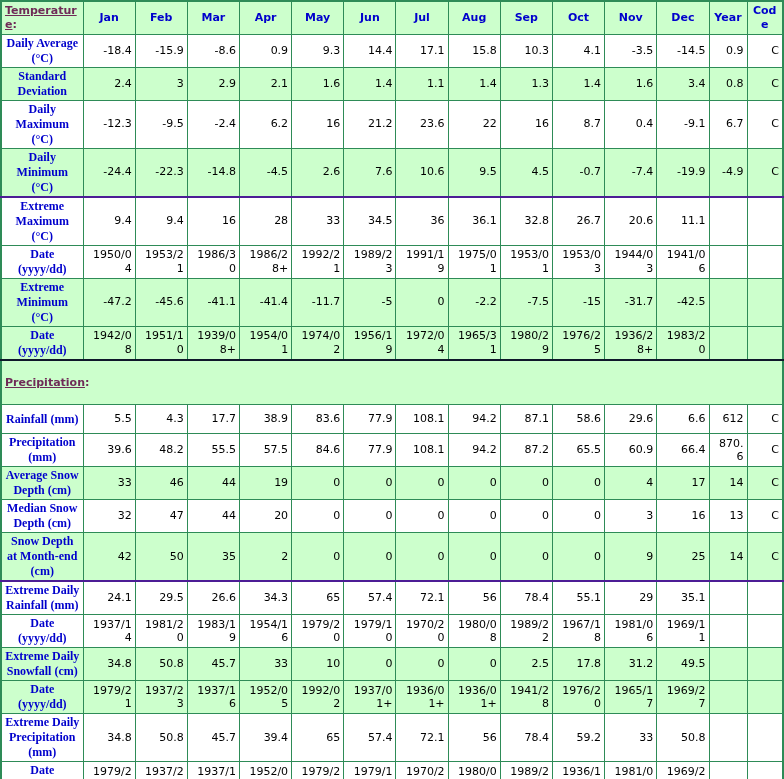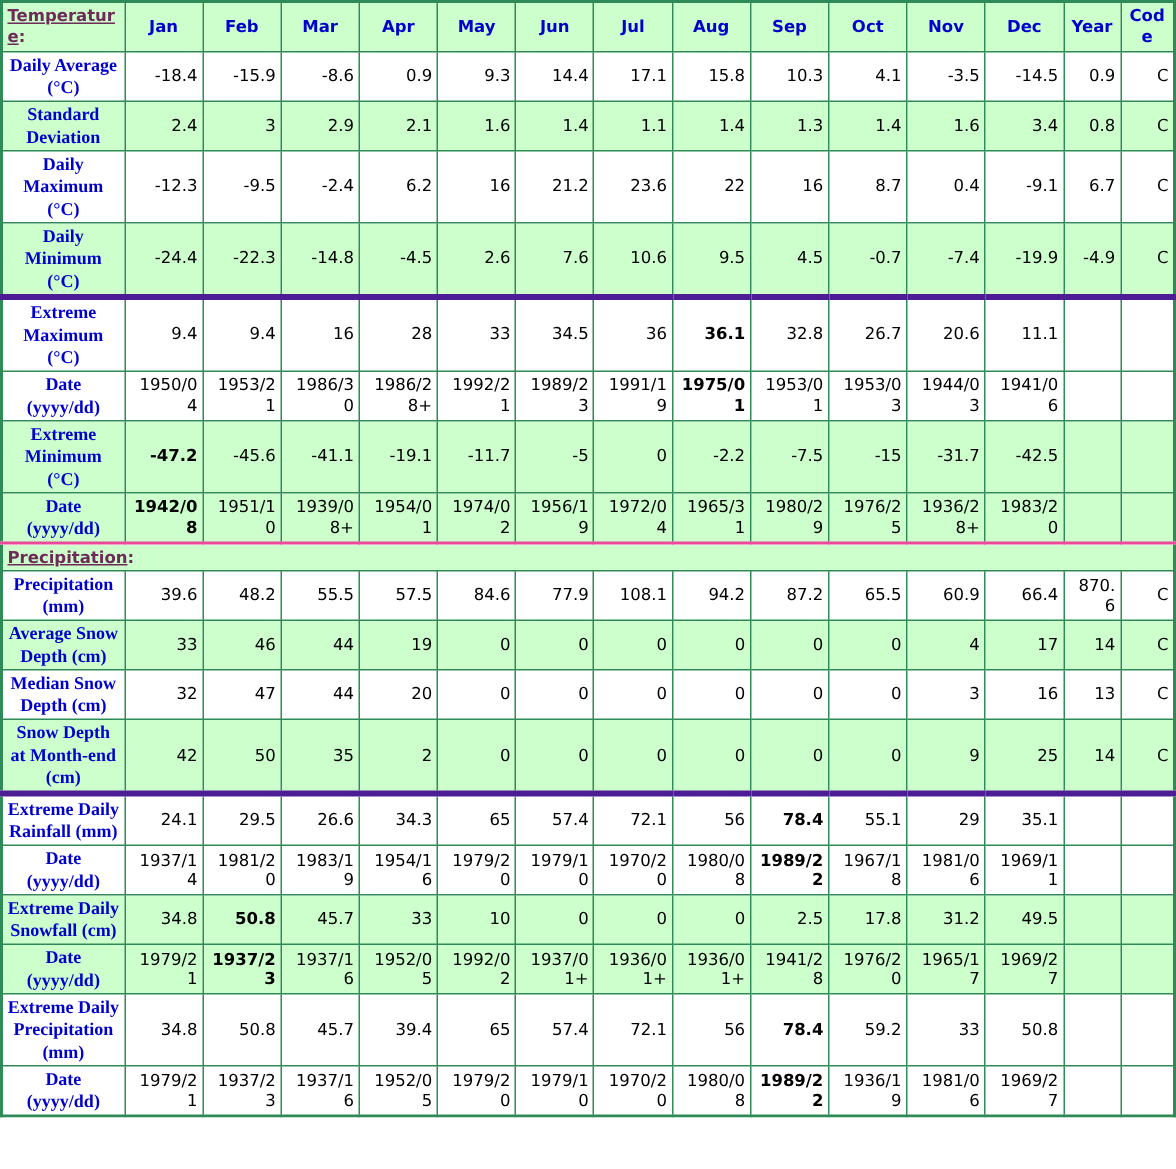--- a/index.html
+++ b/index.html
@@ -41,7 +41,7 @@
   td.num{text-align:right;padding-right:3px;}
   tr.shade td{background:#CCFFCC;}
   tr.plain td{background:#FFFFFF;}
-  tr.thick td{border-top:4px solid #4c1d95;margin-top:42px;}
+  tr.thick td{border-top:2px solid #4c1d95;margin-top:42px;}
   td.bold{font-weight:bold;}
   tr.sectionrow td{
     background:#CCFFCC;

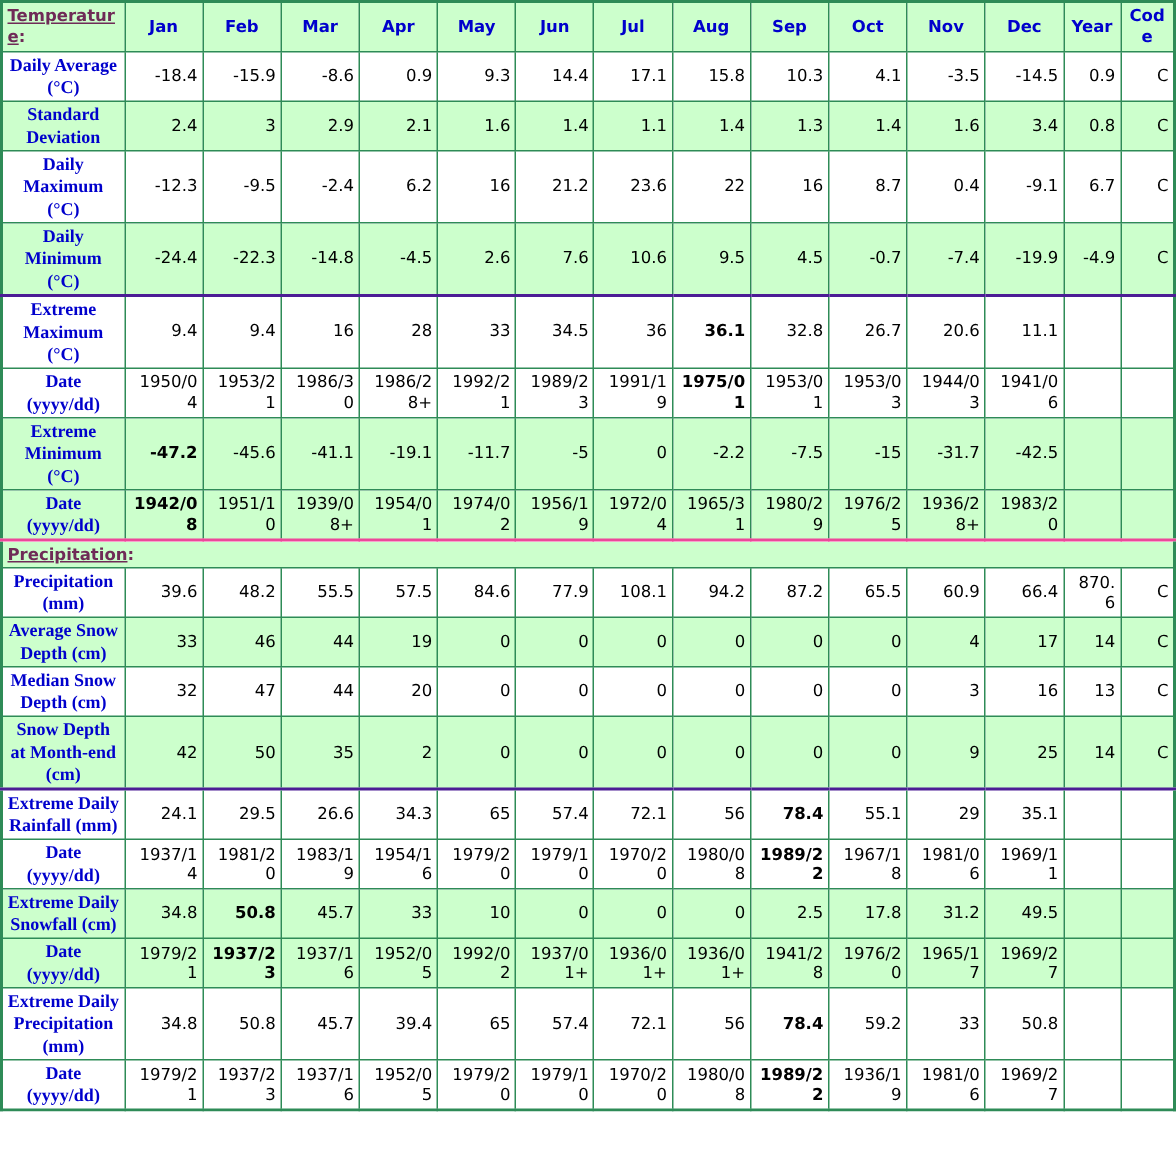--- a/index.html
+++ b/index.html
@@ -42,7 +42,7 @@
   tr.shade td{background:#CCFFCC;}
   tr.plain td{background:#FFFFFF;}
   tr.thick td{border-top:2px solid #4c1d95;margin-top:42px;}
-  td.bold{font-weight:bold;}
+  td.bold{font-weight:normal;}
   tr.sectionrow td{
     background:#CCFFCC;
     border-top:2px solid #ec4899;

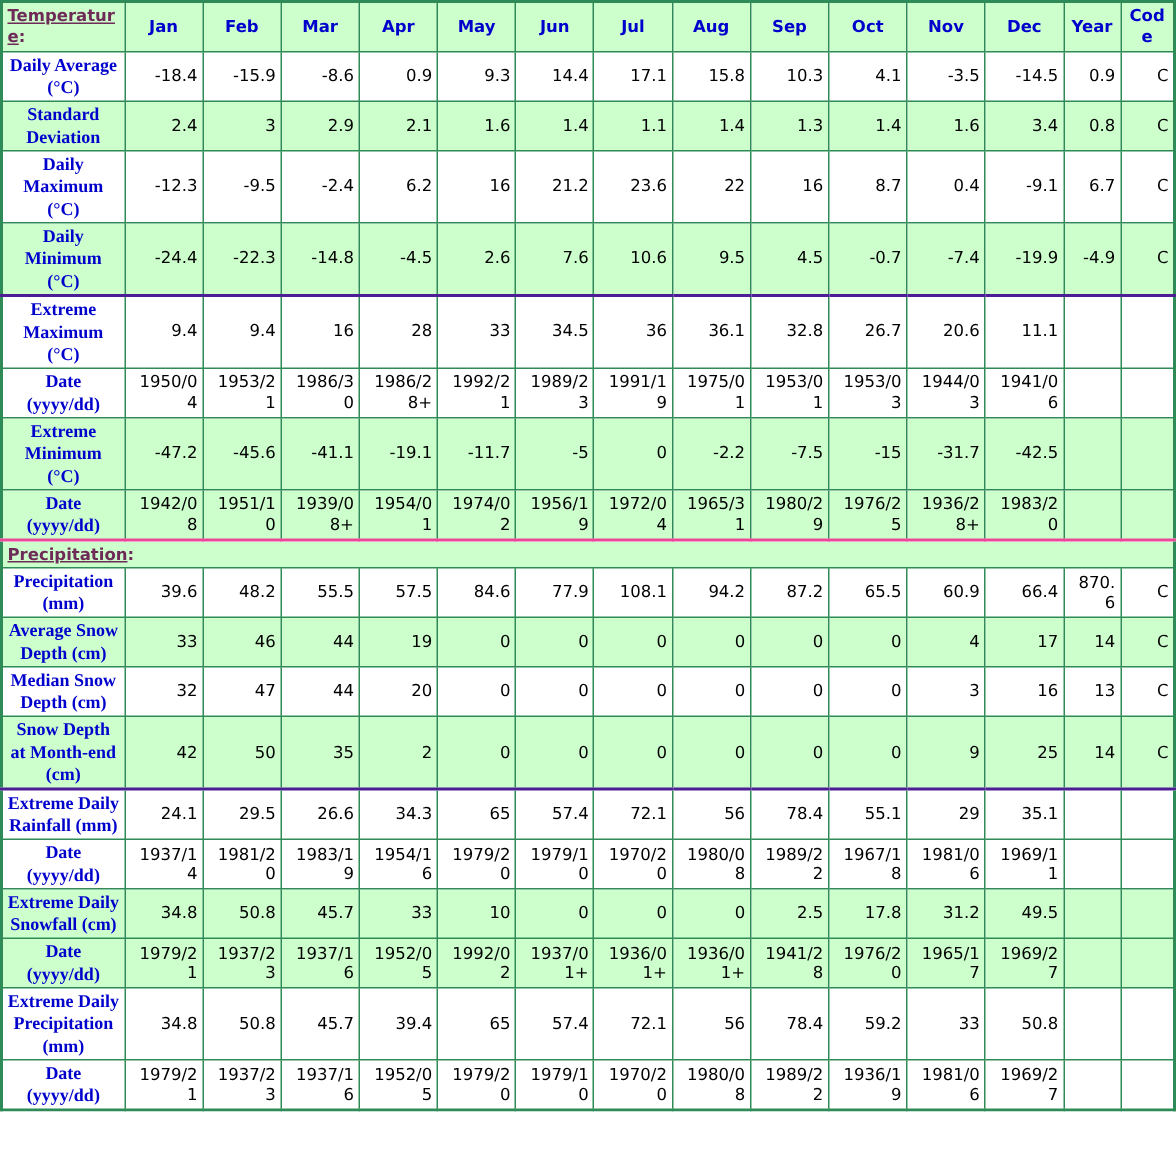--- a/index.html
+++ b/index.html
@@ -209,7 +209,7 @@
           <td class="num bold">-47.2</td>
           <td class="num">-45.6</td>
           <td class="num">-41.1</td>
-          <td class="num">-19.1</td>
+          <td class="num">-41.4</td>
           <td class="num">-11.7</td>
           <td class="num">-5</td>
           <td class="num">0</td>

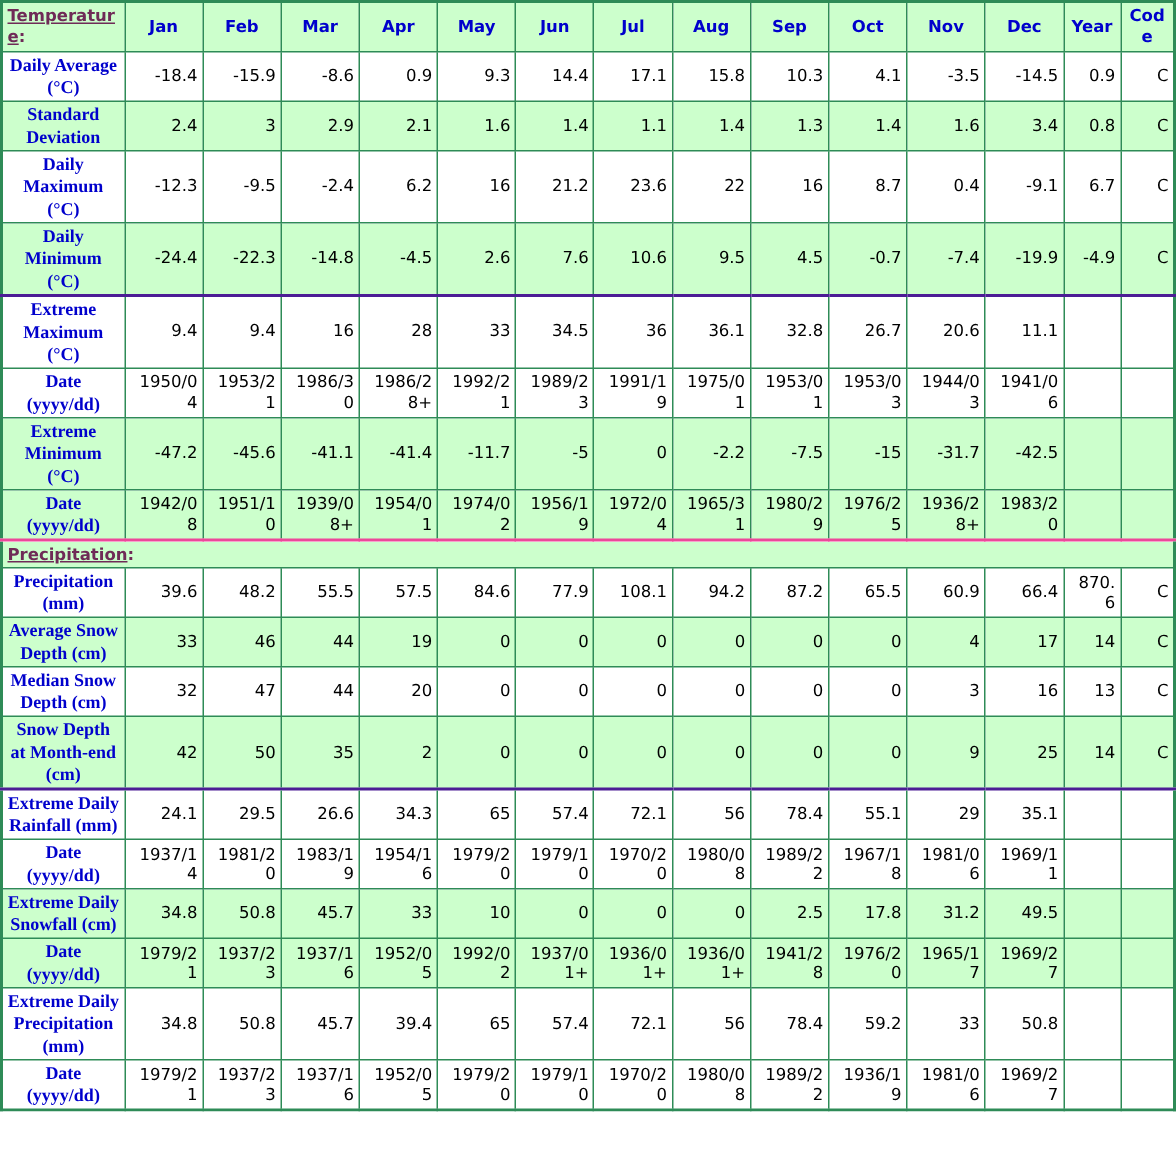--- a/index.html
+++ b/index.html
@@ -45,8 +45,8 @@
   td.bold{font-weight:normal;}
   tr.sectionrow td{
     background:#CCFFCC;
-    border-top:2px solid #ec4899;
-    padding:2px 3px;
+    border-top:2px solid #0f172a;
+    padding:15px 3px;
     text-align:left;
   }
   a.section-link{

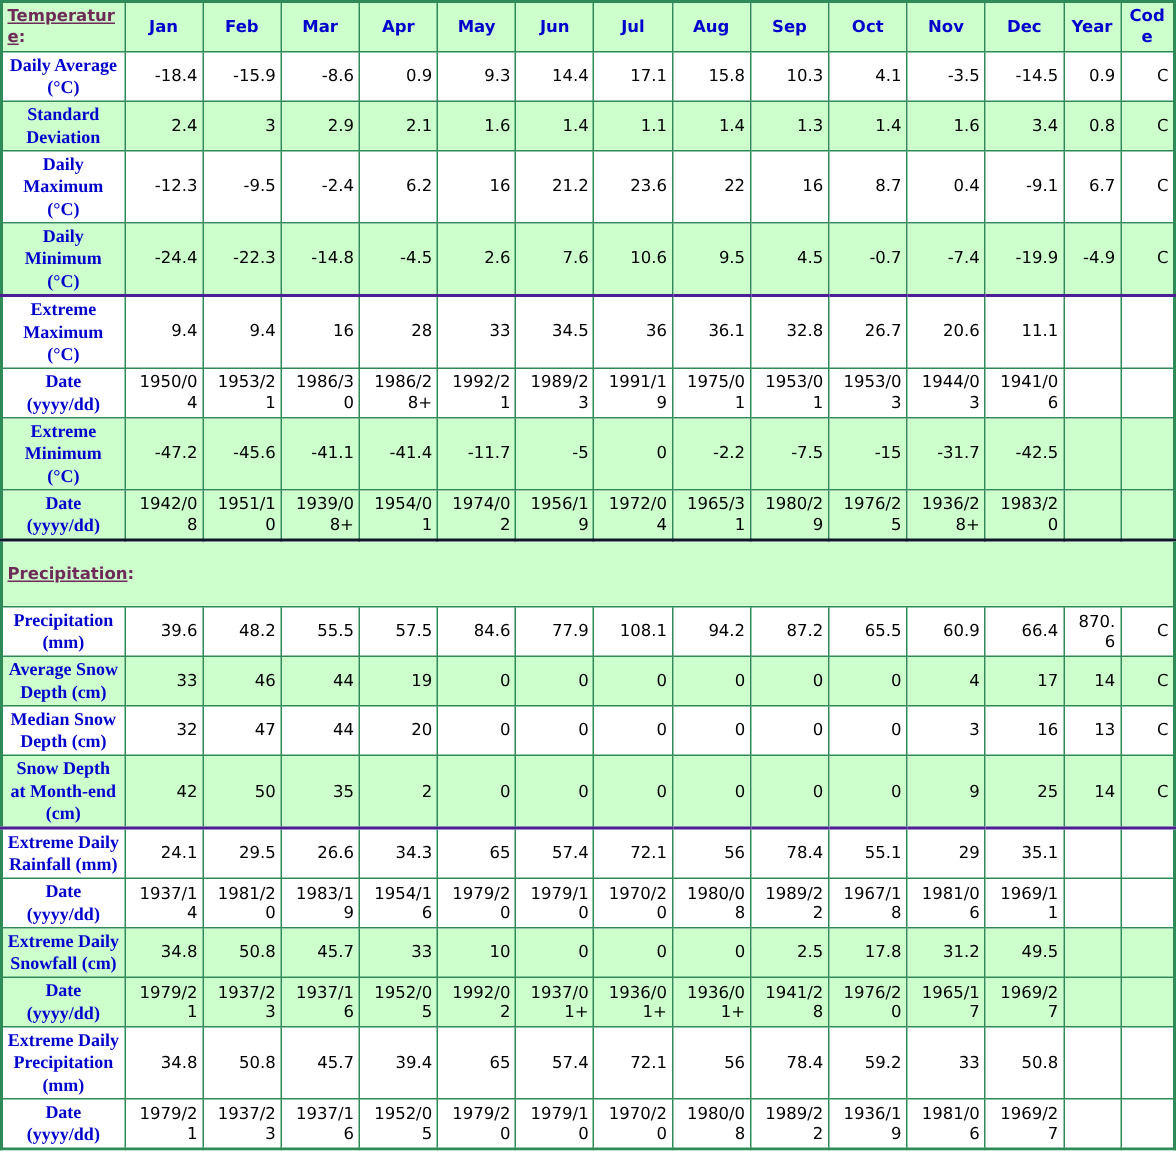--- a/index.html
+++ b/index.html
@@ -242,6 +242,23 @@
           <td colspan="15"><a class="section-link">Precipitation</a><span class="colon">:</span></td>
         </tr>
         <tr class="vrow plain">
+          <td class="label">Rainfall (mm)</td>
+          <td class="num">5.5</td>
+          <td class="num">4.3</td>
+          <td class="num">17.7</td>
+          <td class="num">38.9</td>
+          <td class="num">83.6</td>
+          <td class="num">77.9</td>
+          <td class="num">108.1</td>
+          <td class="num">94.2</td>
+          <td class="num">87.1</td>
+          <td class="num">58.6</td>
+          <td class="num">29.6</td>
+          <td class="num">6.6</td>
+          <td class="num">612</td>
+          <td class="num">C</td>
+        </tr>
+        <tr class="vrow plain">
           <td class="label">Precipitation (mm)</td>
           <td class="num">39.6</td>
           <td class="num">48.2</td>

